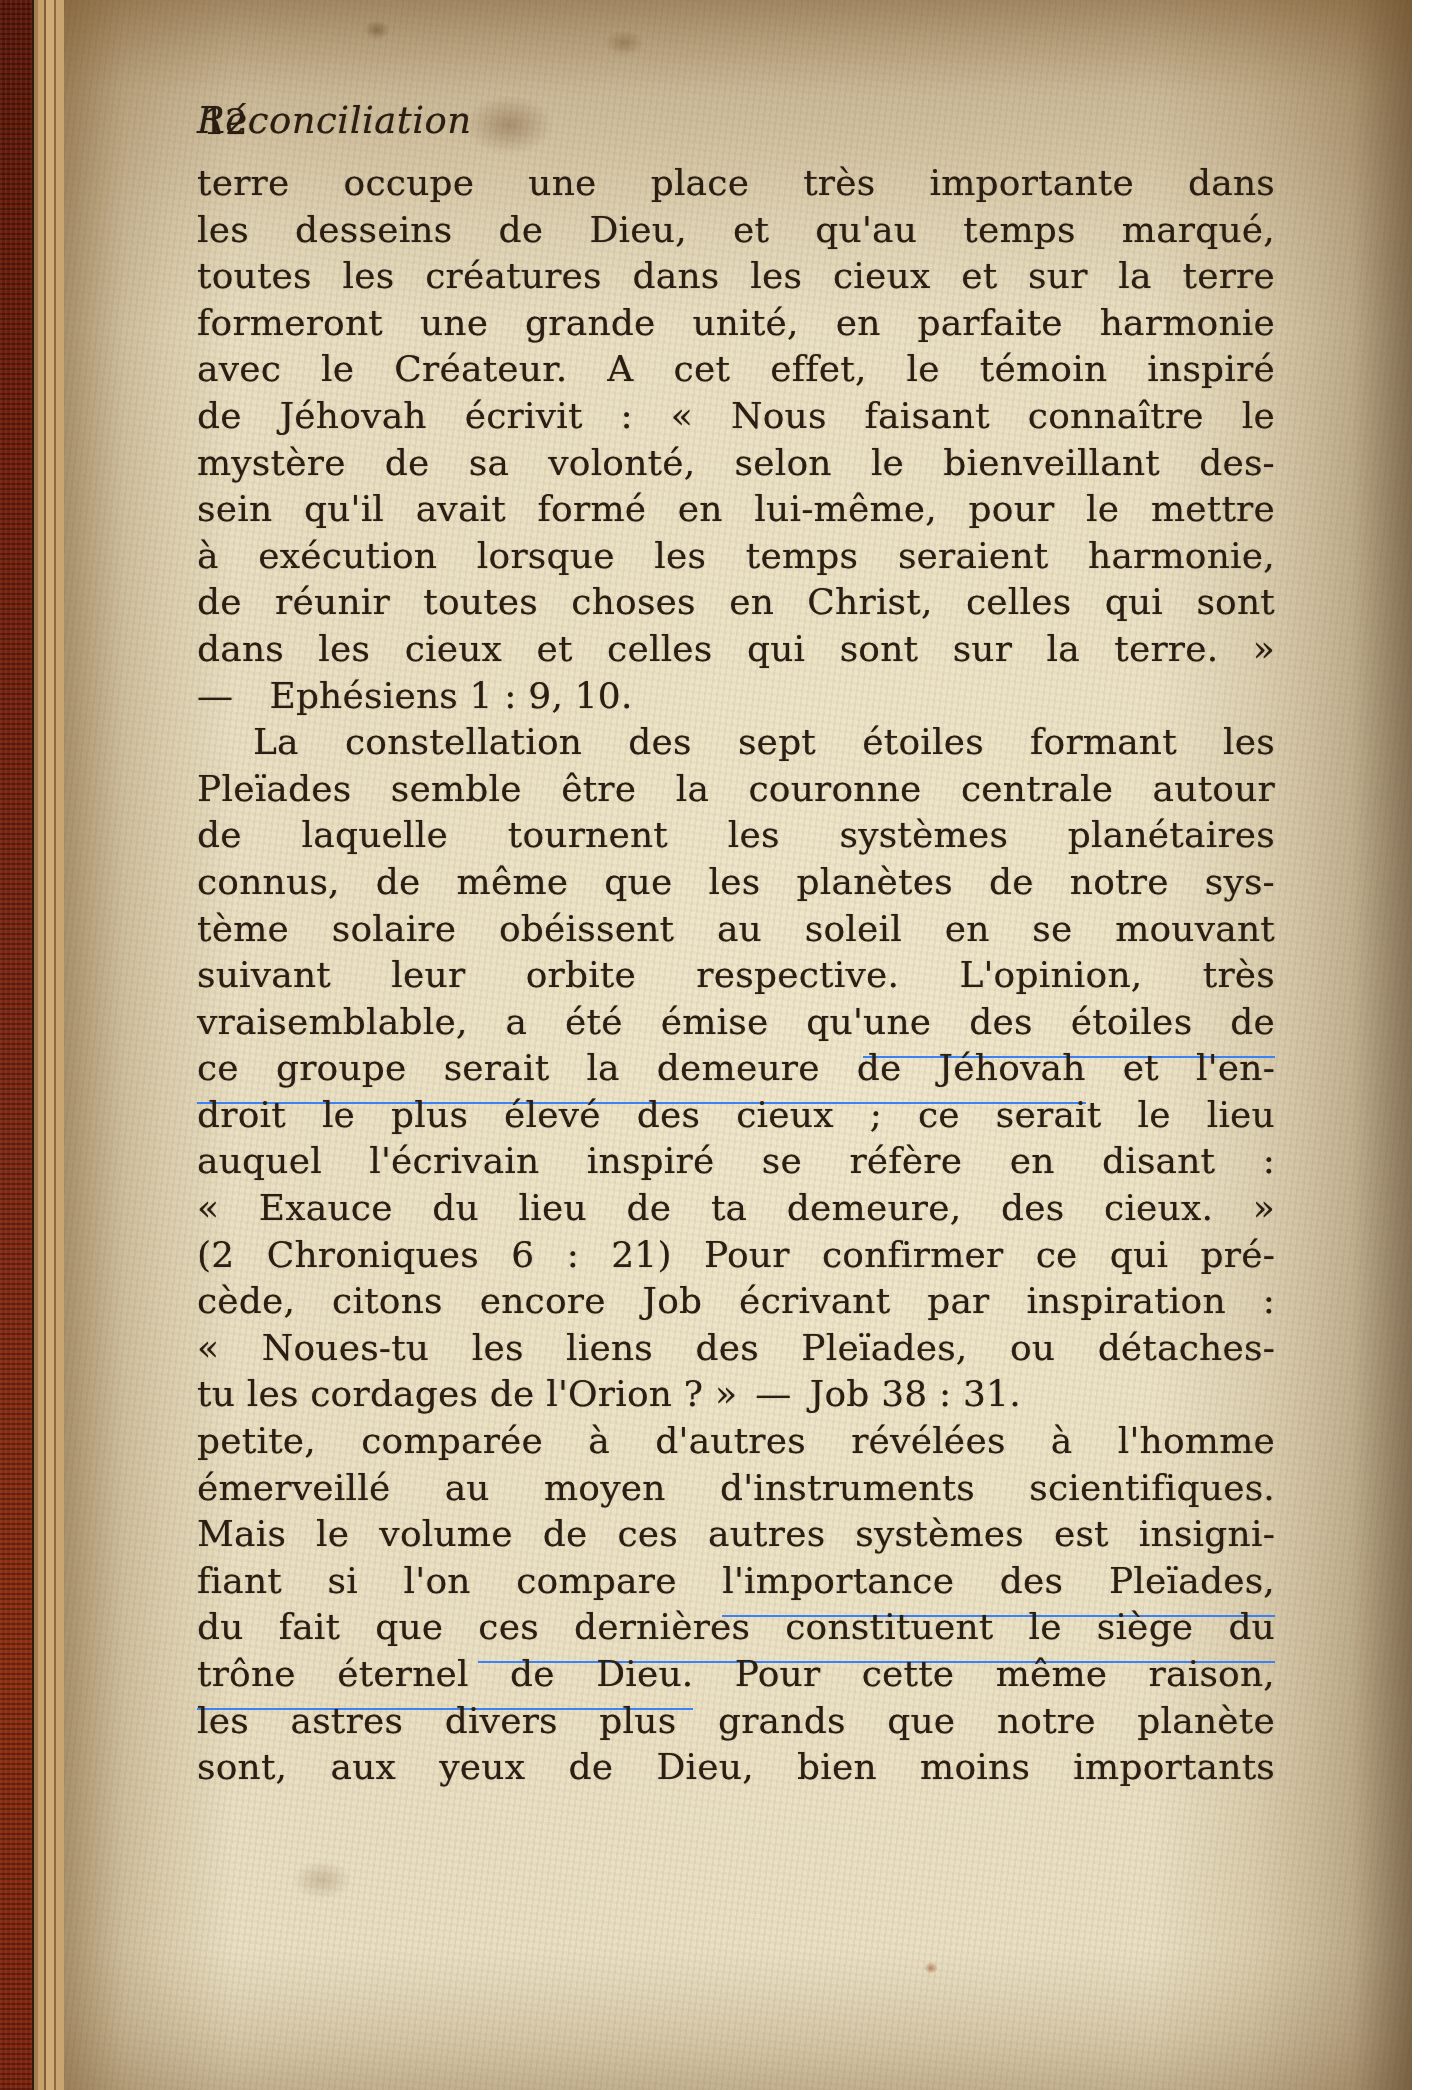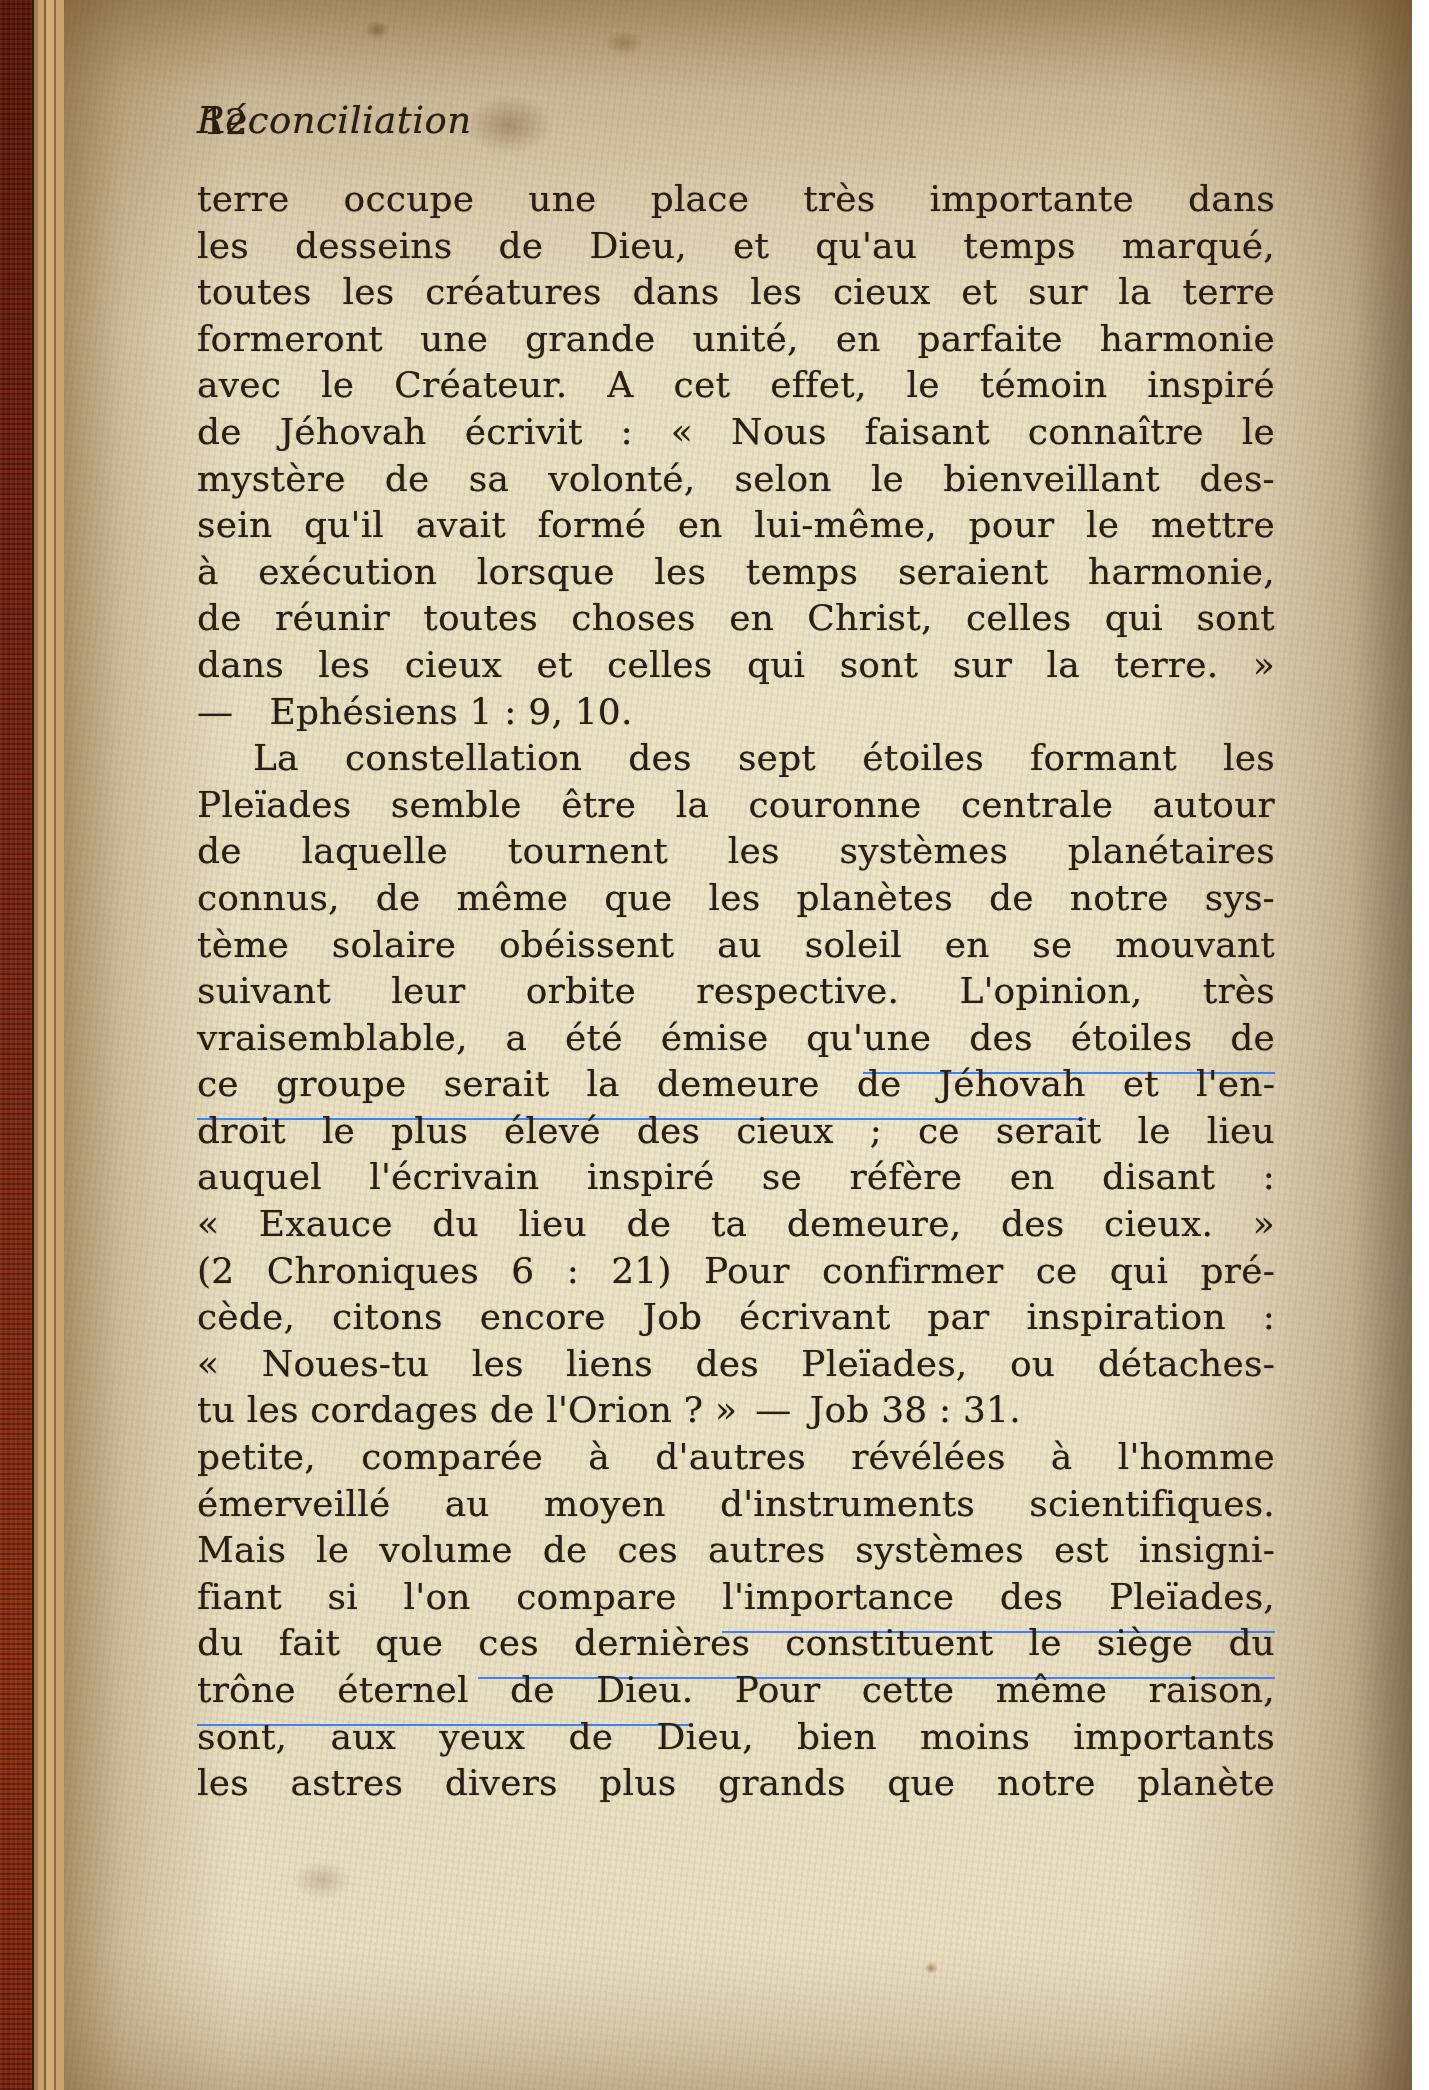--- a/index.html
+++ b/index.html
@@ -59,7 +59,7 @@
     font-style:italic;font-size:37px;line-height:46px;letter-spacing:.5px;
     text-shadow:0 0 1px rgba(42,30,18,.6);
   }
-  .text-body{margin-top:28px;}
+  .text-body{margin-top:12px;}
   .line{
     font-size:36px;line-height:46.6px;height:46.6px;
     text-align:justify;text-align-last:justify;

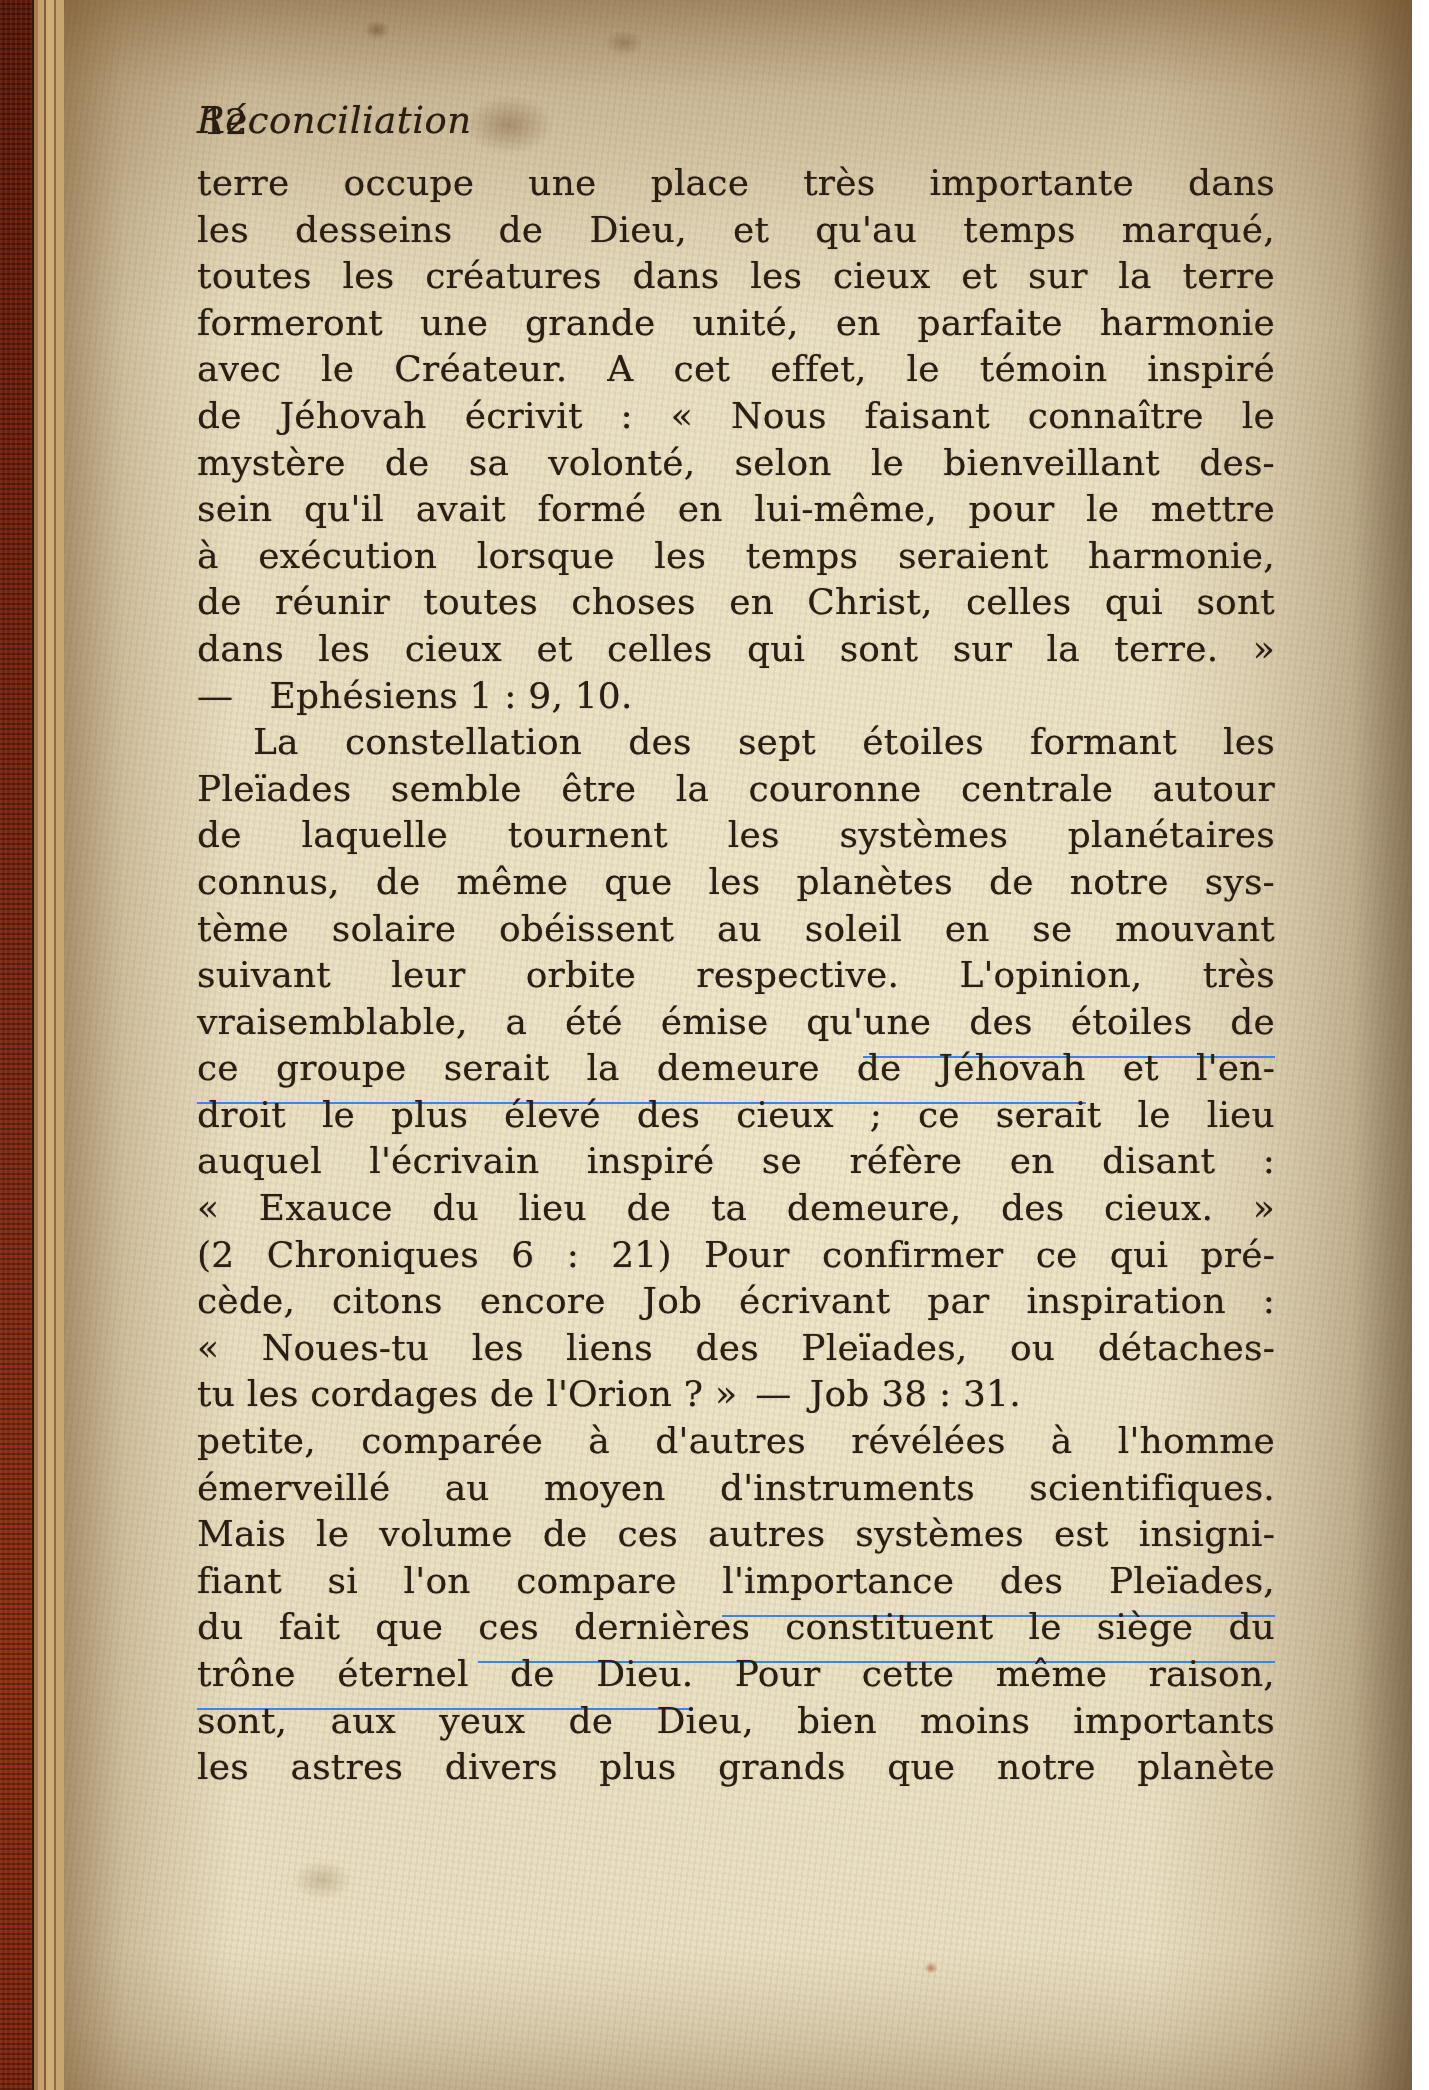--- a/index.html
+++ b/index.html
@@ -123,8 +123,8 @@
         <div class="line"><span>fiant si l'on compare </span><span class="u">l'importance des Pleïades,</span></div>
         <div class="line"><span>du fait que </span><span class="u">ces dernières constituent le siège du</span></div>
         <div class="line"><span class="u">trône éternel de Dieu.</span><span> Pour cette même raison,</span></div>
+        <div class="line"><span>les astres divers plus grands que notre planète</span></div>
         <div class="line"><span>sont, aux yeux de Dieu, bien moins importants</span></div>
-        <div class="line"><span>les astres divers plus grands que notre planète</span></div>
       </div>
   </div>
 </div>

